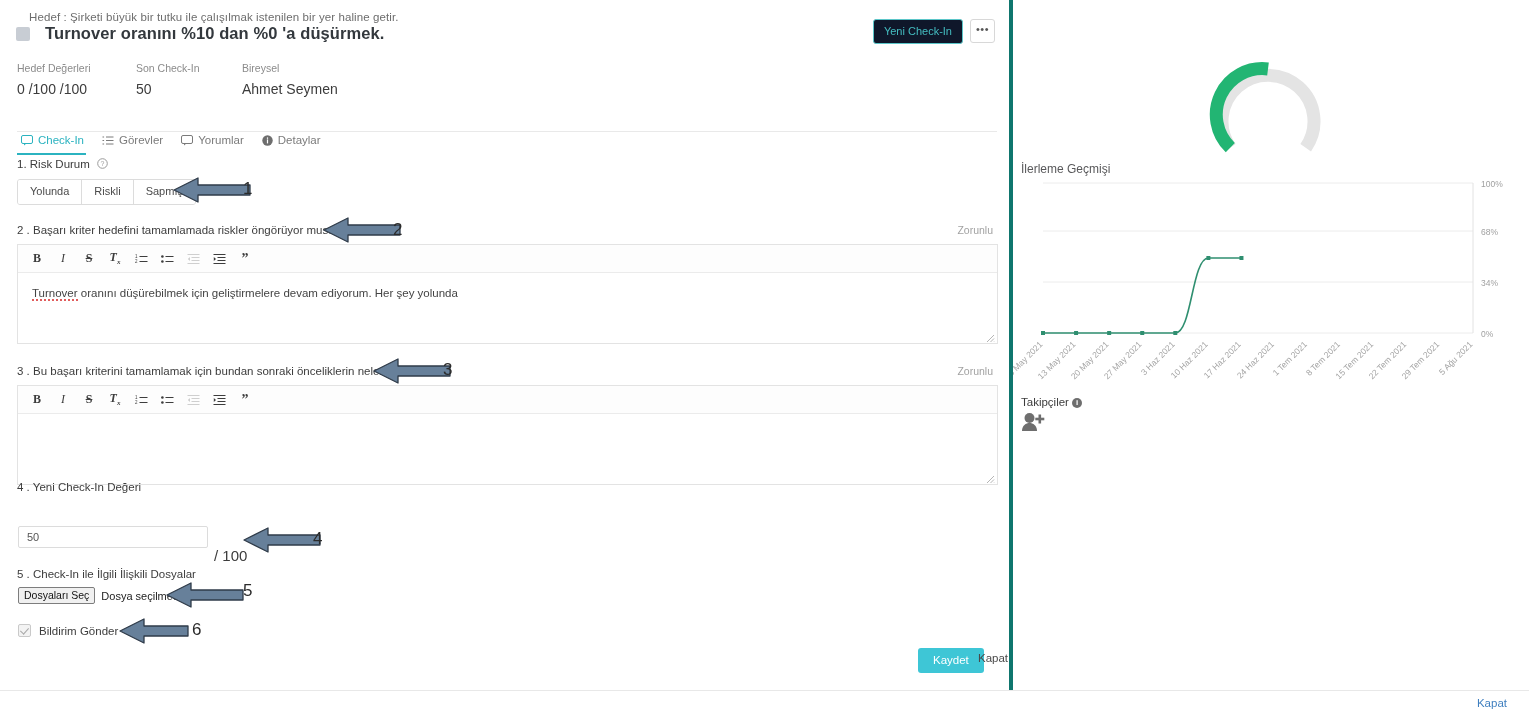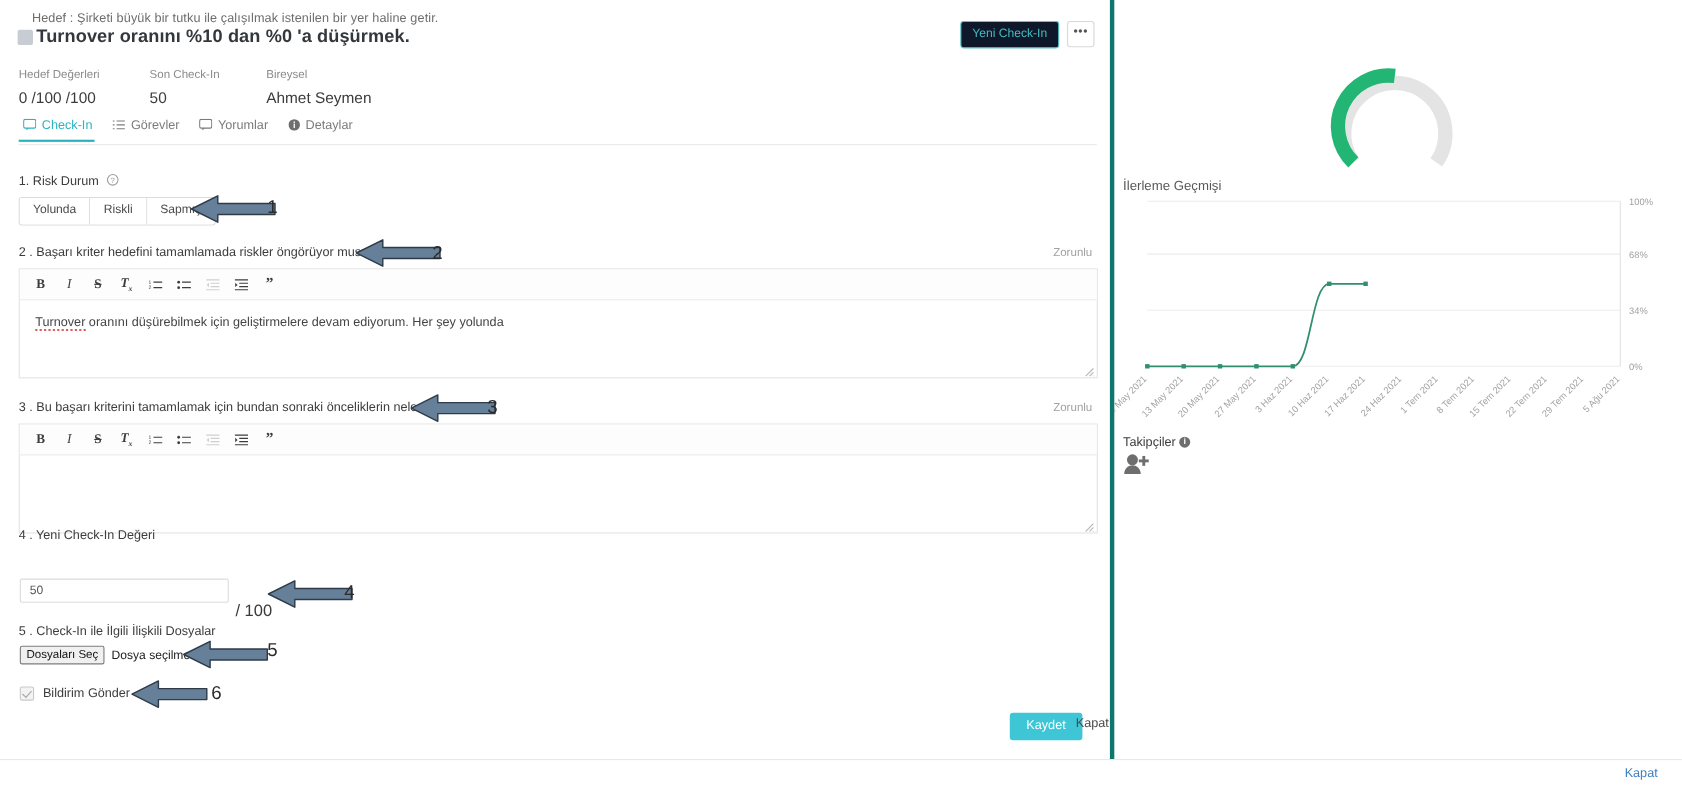--- a/index.html
+++ b/index.html
@@ -35,7 +35,7 @@
   }
   .title-row {
     position: absolute; left: 16px; top: 24px;
-    display: flex; align-items: center; gap: 3px;
+    display: flex; align-items: center; gap: 15px;
   }
   .title-swatch {
     width: 14px; height: 14px; background: #c8cdd4; border-radius: 2px;

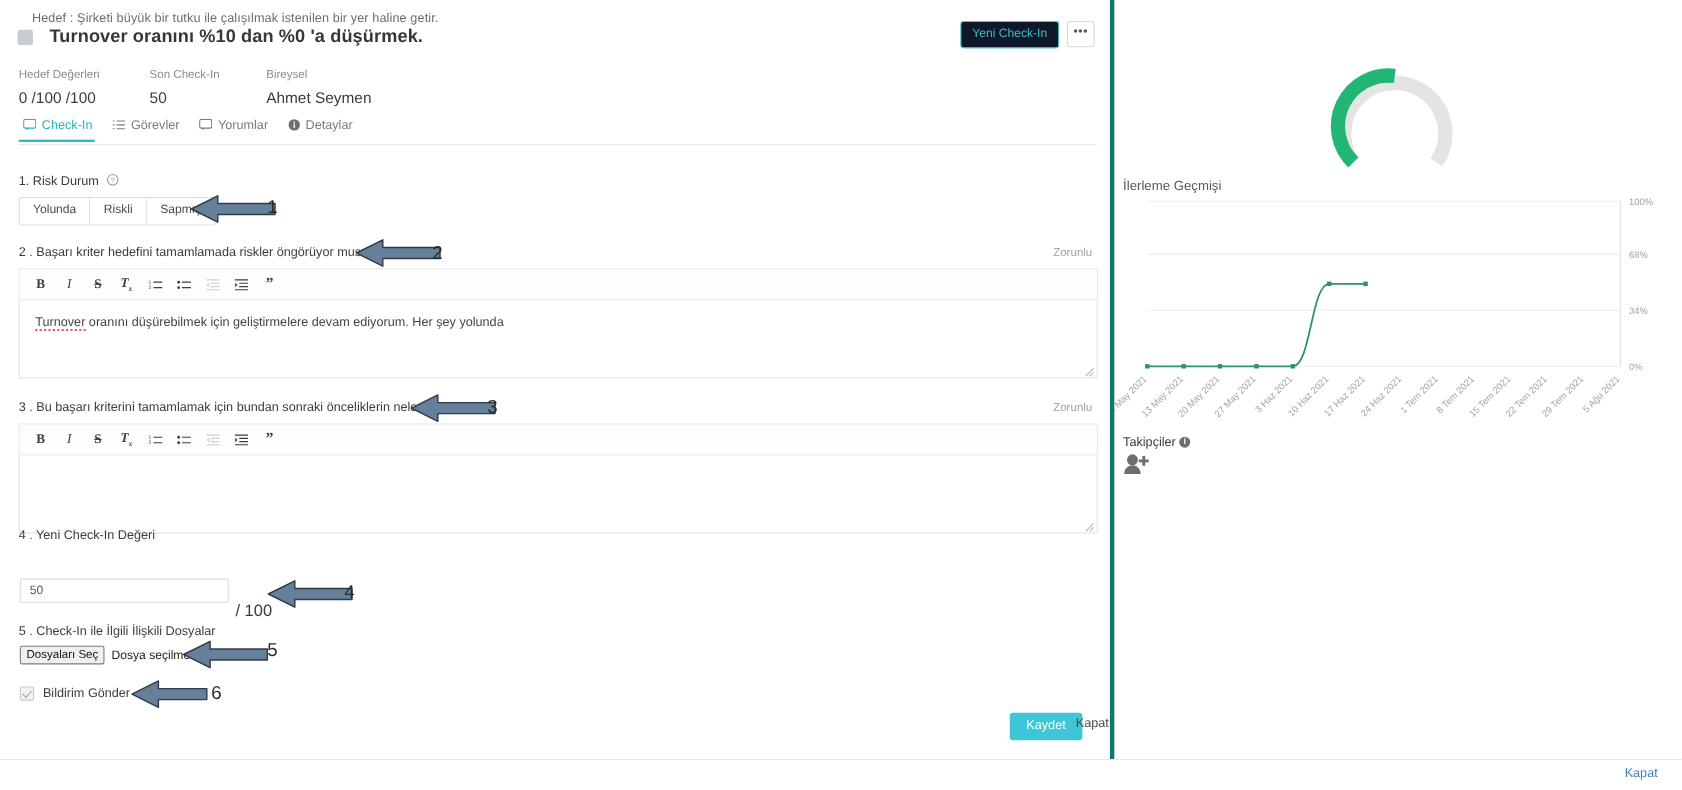--- a/index.html
+++ b/index.html
@@ -74,9 +74,9 @@
     display: flex; align-items: flex-start; gap: 0;
   }
   .tab {
-    display: flex; align-items: flex-start; gap: 5px;
+    display: flex; align-items: flex-end; gap: 5px;
     padding: 0 14px 8px 4px; font-size: 11.5px; color: #7b7b7b;
-    cursor: pointer; position: relative;
+    cursor: pointer; position: relative; margin-top: 26px;
   }
   .tab.active { color: #2bb3c0; }
   .tab.active::after {

